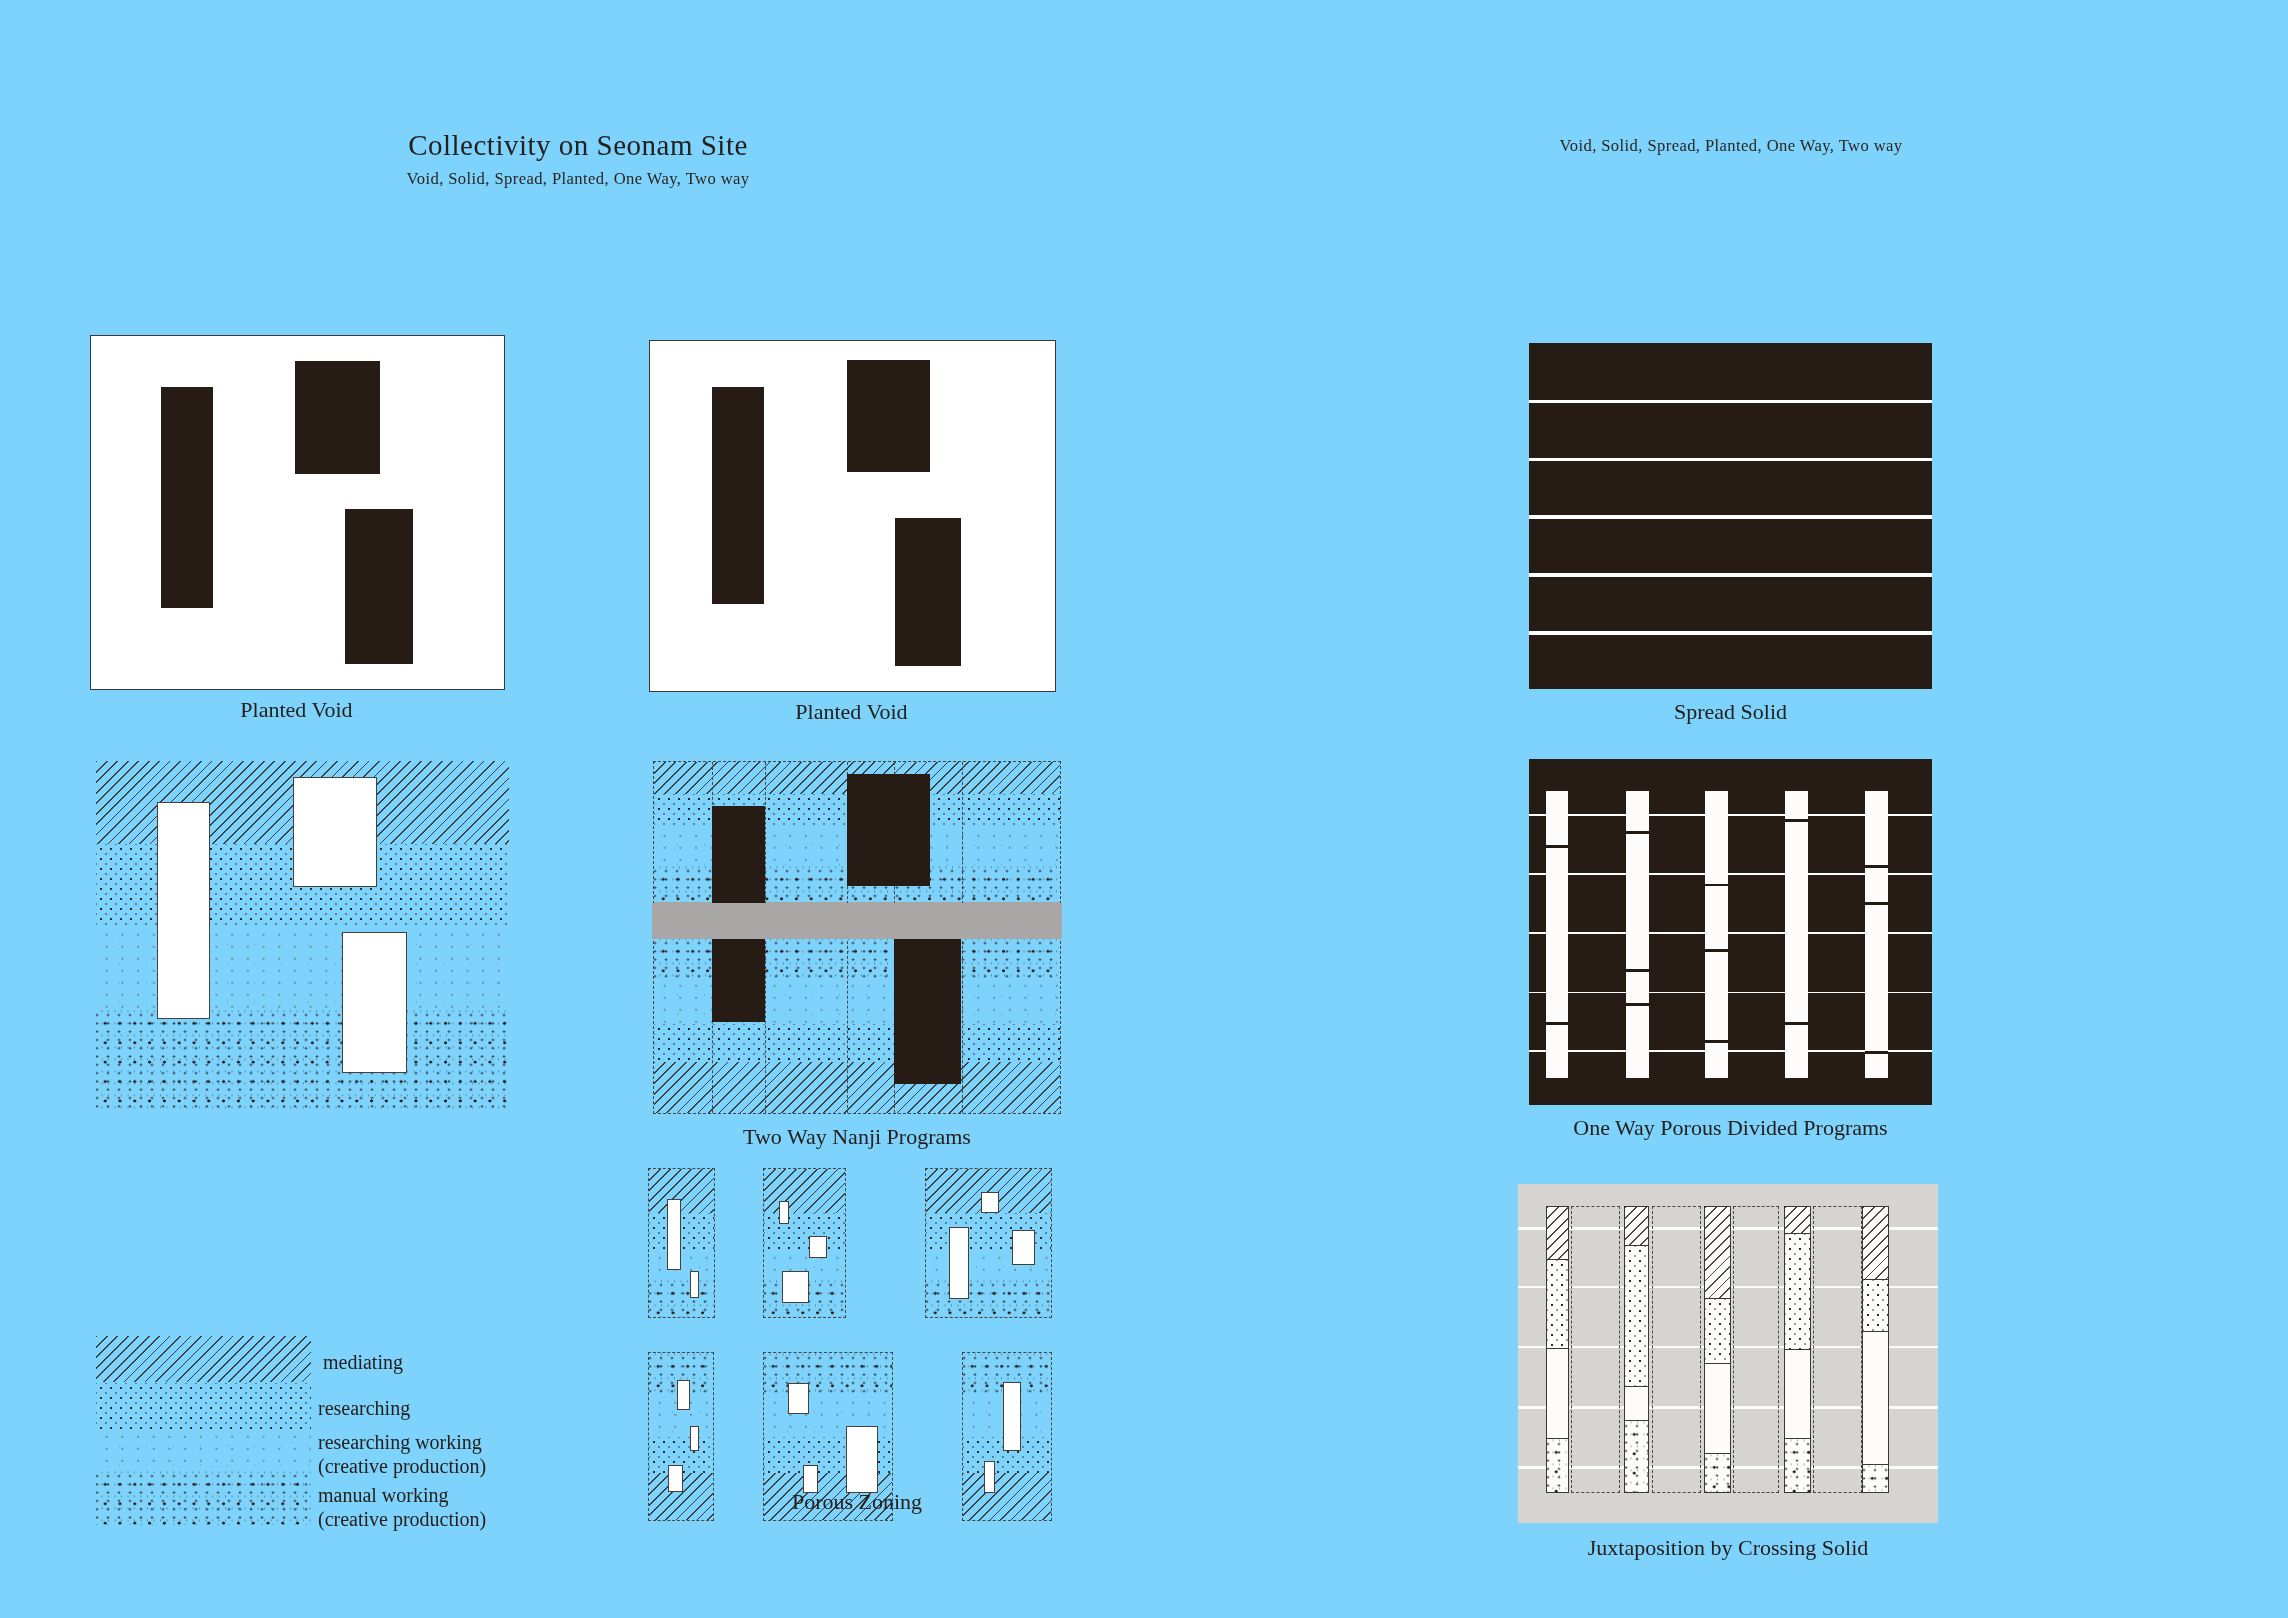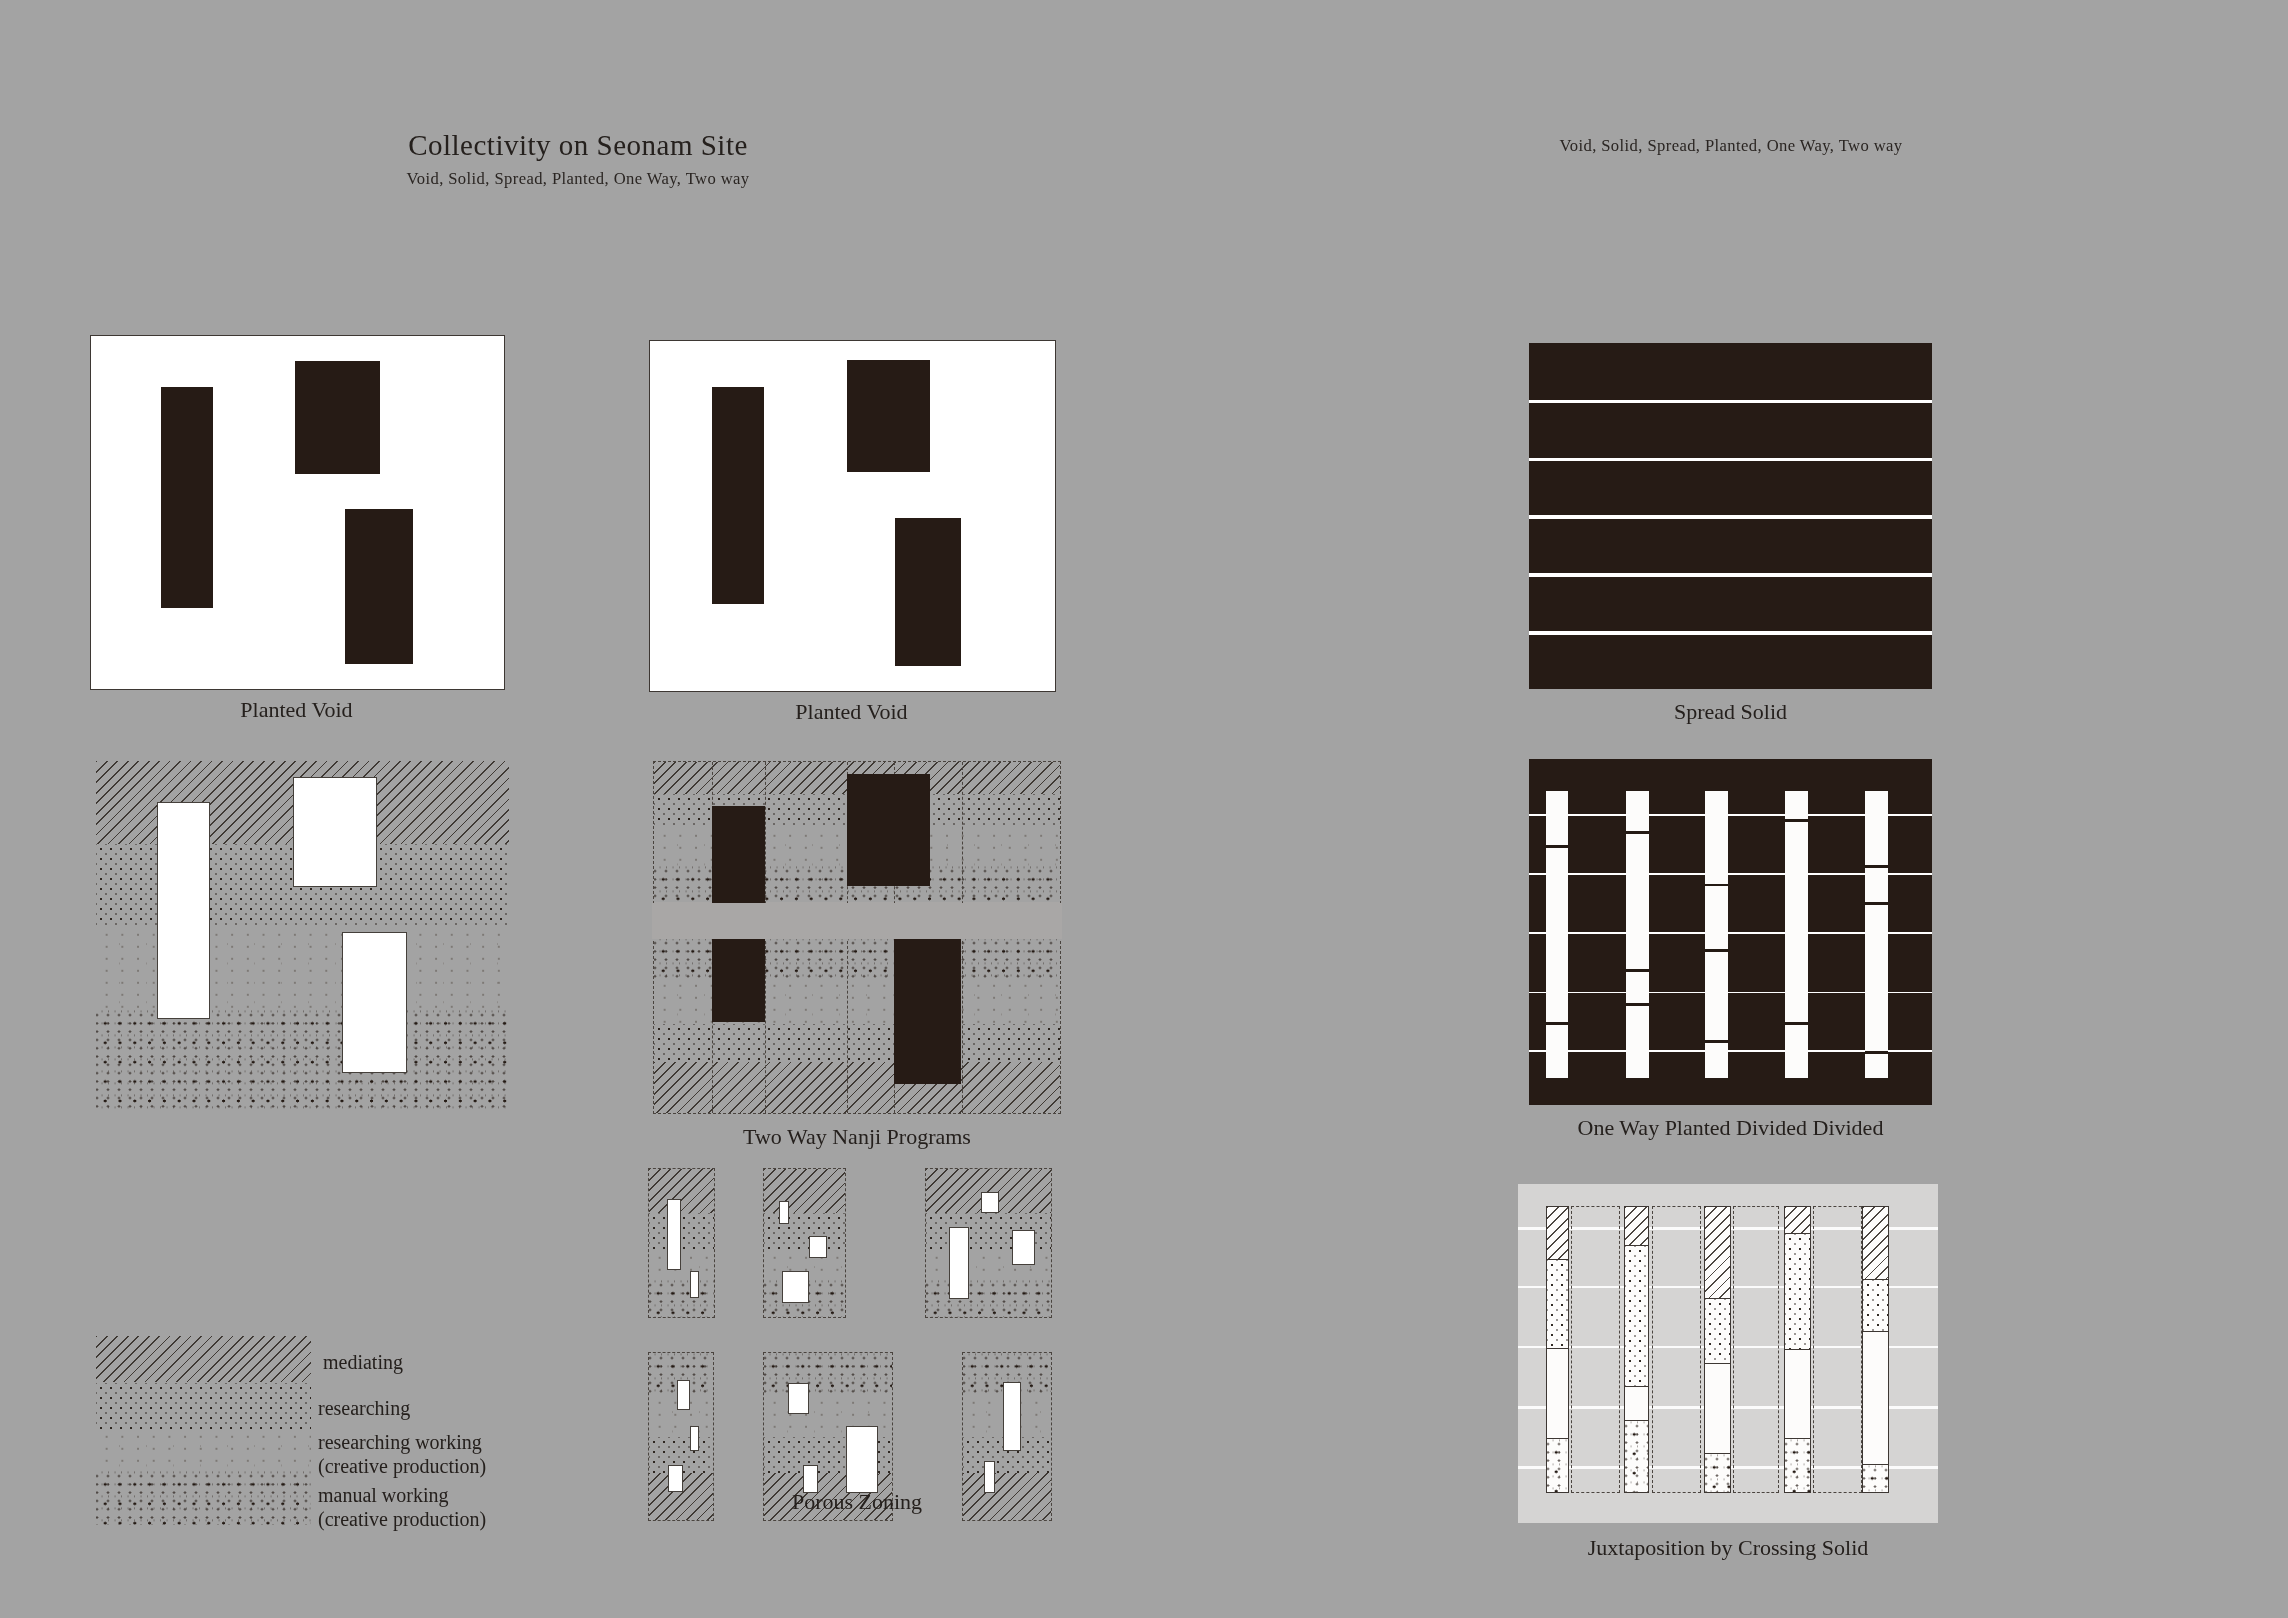--- a/index.html
+++ b/index.html
@@ -3,7 +3,7 @@
 <meta charset="utf-8">
 <style>
   html,body{margin:0;padding:0;background:#ffffff;}
-  .page{position:relative;width:2289px;height:1619px;background:#a3a3a3;overflow:hidden;
+  .page{position:relative;width:2289px;height:1619px;background:#7dd3fc;overflow:hidden;
         font-family:"Liberation Serif","DejaVu Serif",serif;color:#272220;}
   .title-block{position:absolute;text-align:center;}
   .title{font-size:29px;letter-spacing:0.5px;color:#25201d;}

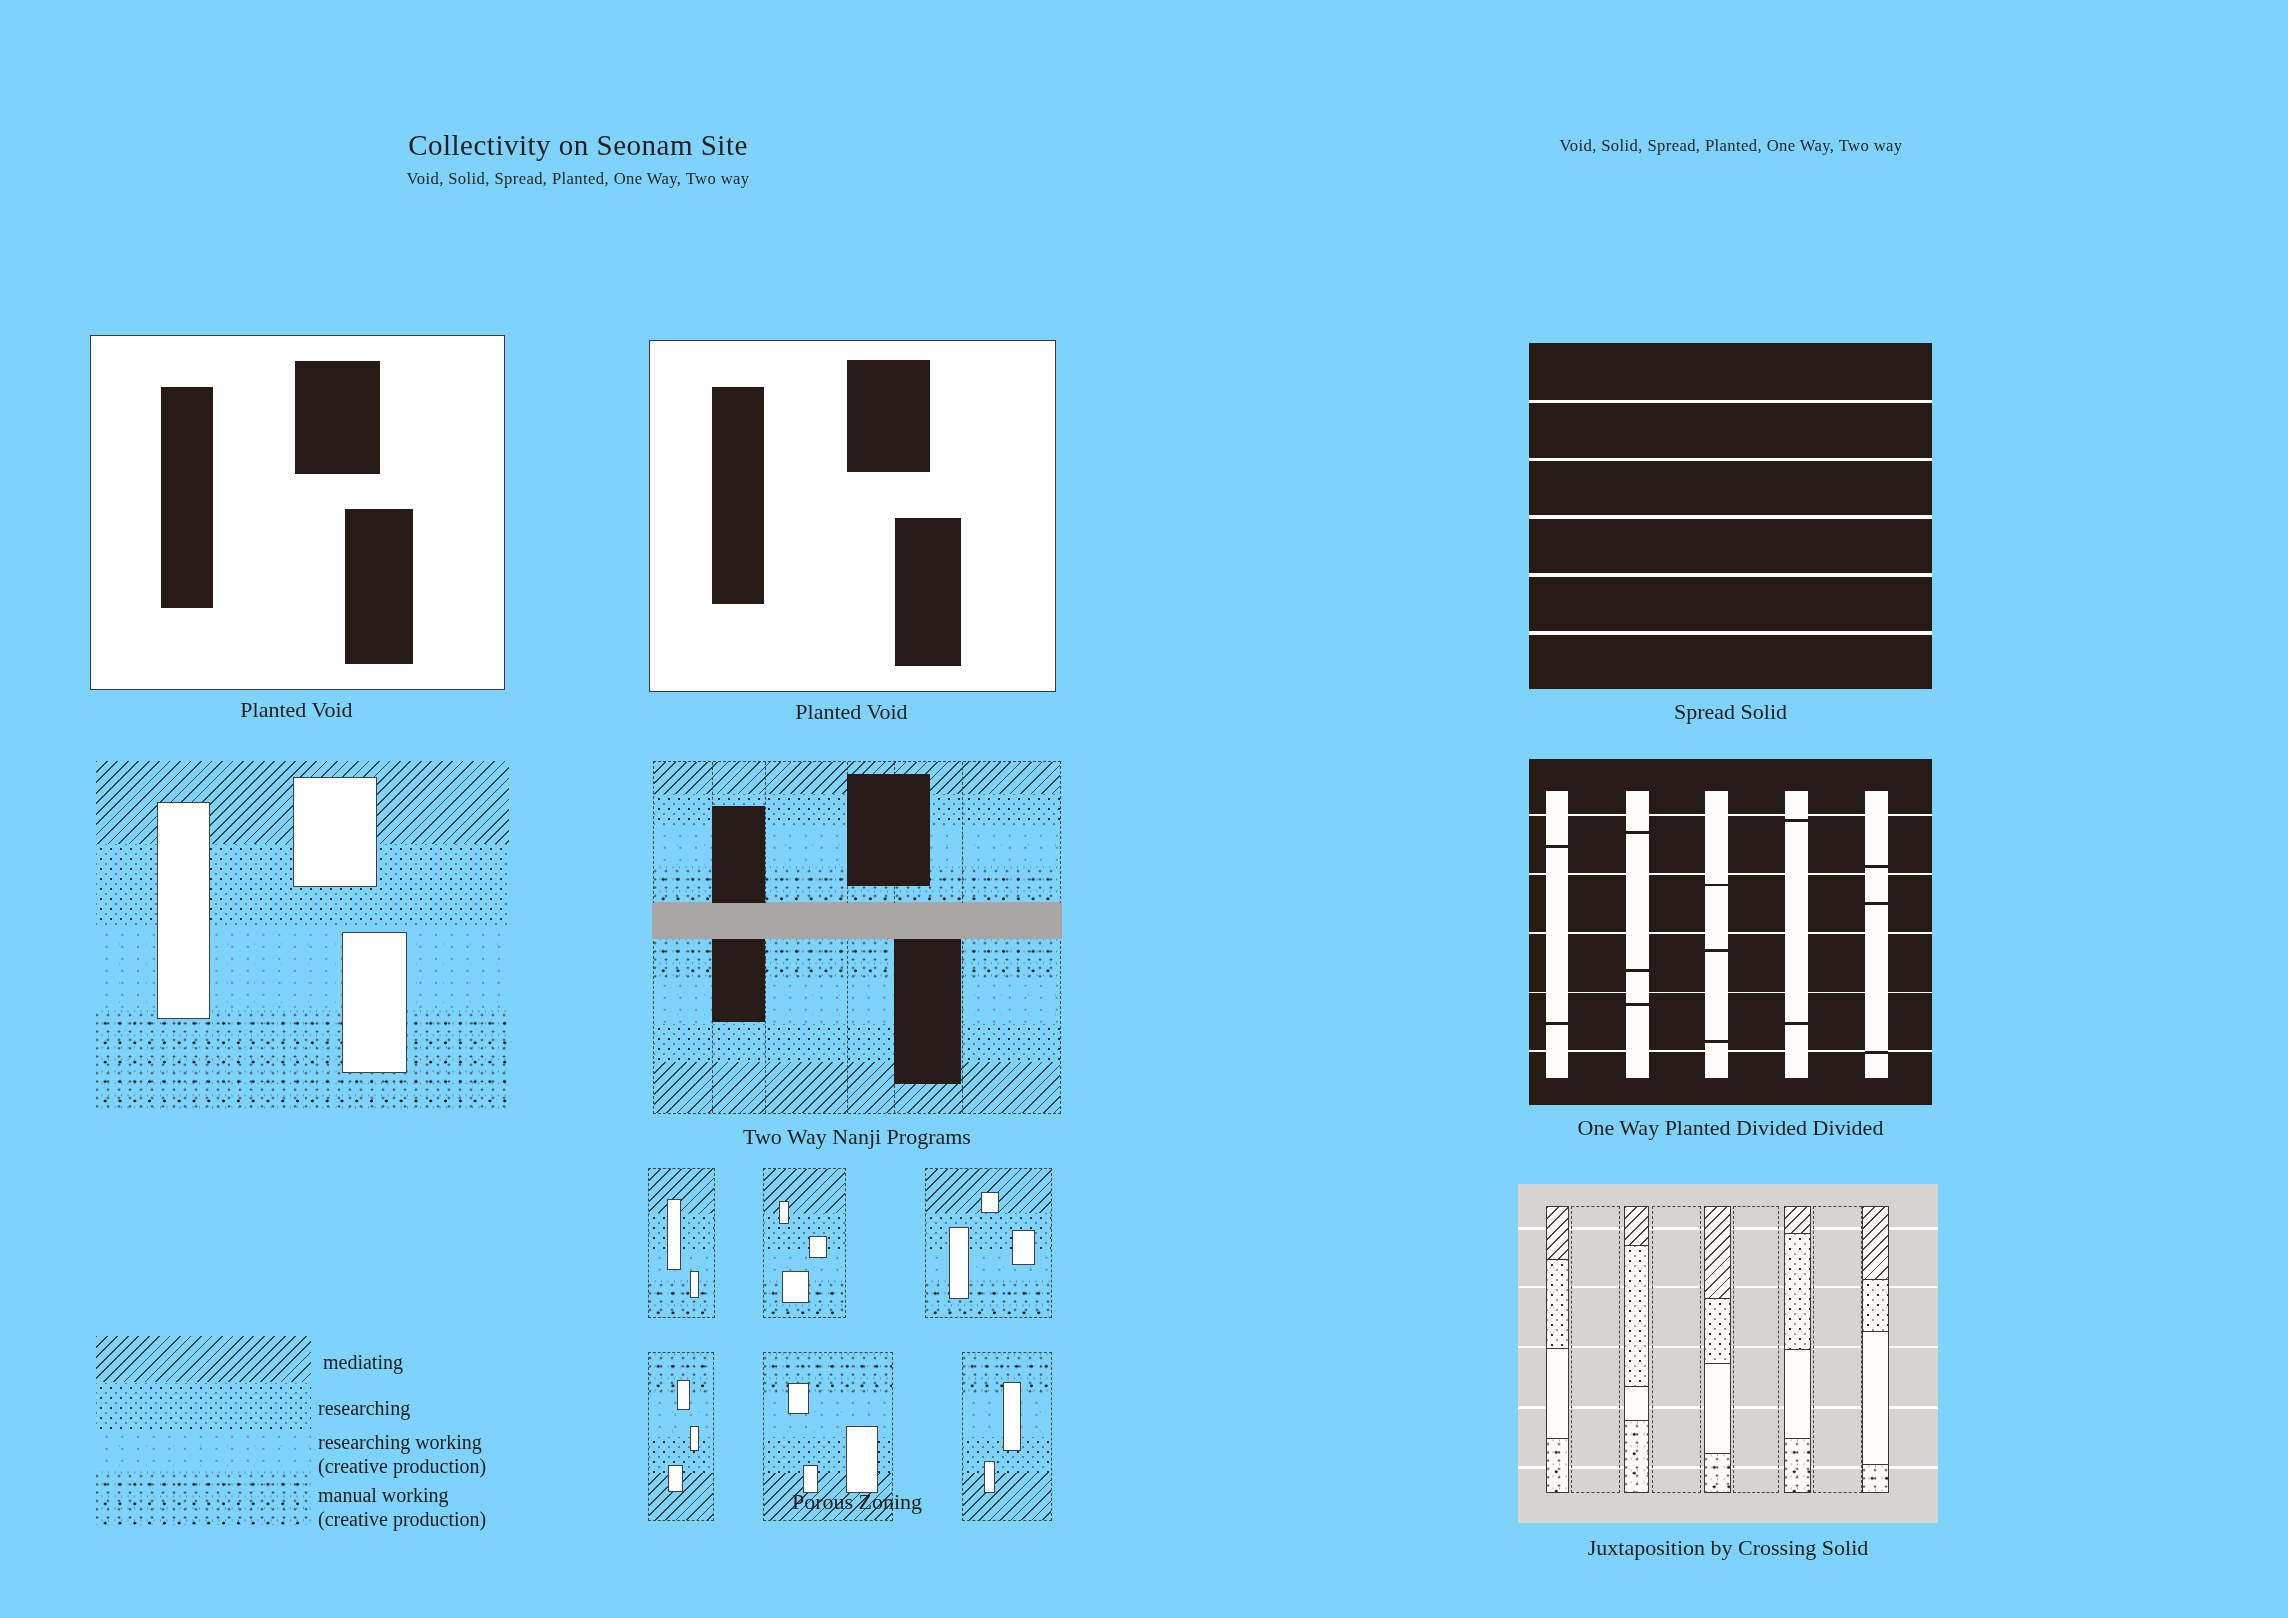--- a/index.html
+++ b/index.html
@@ -145,7 +145,7 @@
       <div class="div" style="top:90.4%;"></div>
     </div>
   </figure>
-  <div class="caption" style="left:1529px;top:1115px;width:403px;">One Way Planted Divided Divided</div>
+  <div class="caption" style="left:1529px;top:1115px;width:403px;">One Way Porous Divided Programs</div>
 
   <div>
     <div class="legend-swatch tex-hatch" style="left:96px;top:1336px;width:215px;height:46px;"></div>

